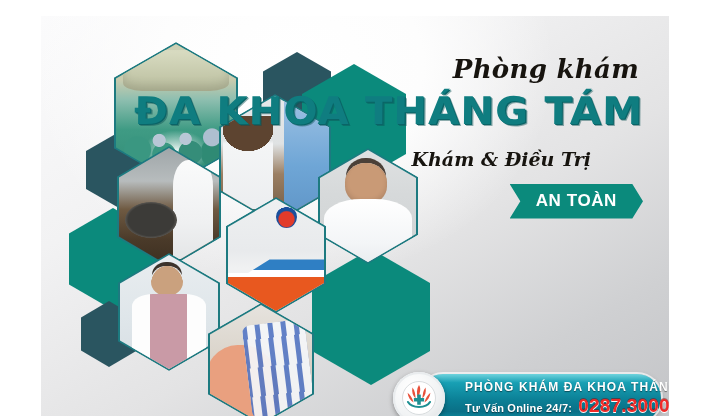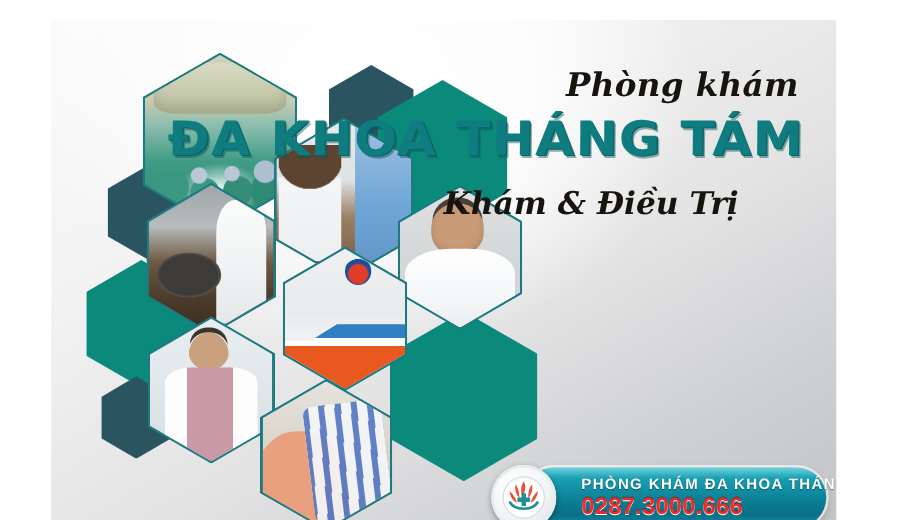--- a/index.html
+++ b/index.html
@@ -187,7 +187,7 @@
     right:78px; top:132px;
     font-family:"DejaVu Serif", serif;
     font-style:italic; font-weight:700;
-    font-size:25px; color:#17140f;
+    font-size:19px; color:#17140f;
     white-space:nowrap;
   }
 

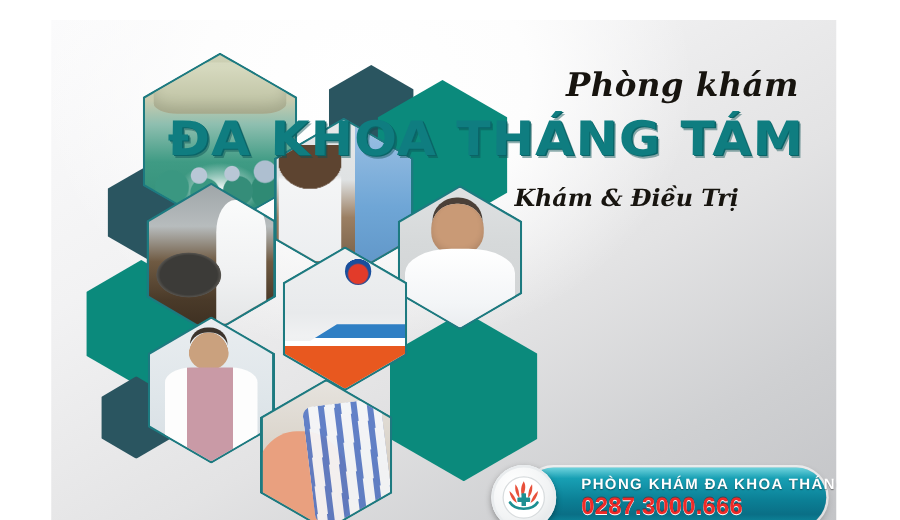--- a/index.html
+++ b/index.html
@@ -314,6 +314,7 @@
   <div class="rt" id="sub-title">Khám &amp; Điều Trị</div>
 
   <div id="badges">
+      <div class="badge" style="background: rgb(11, 138, 124);">AN TOÀN</div>
     </div>
 
   <div id="phone-bar">

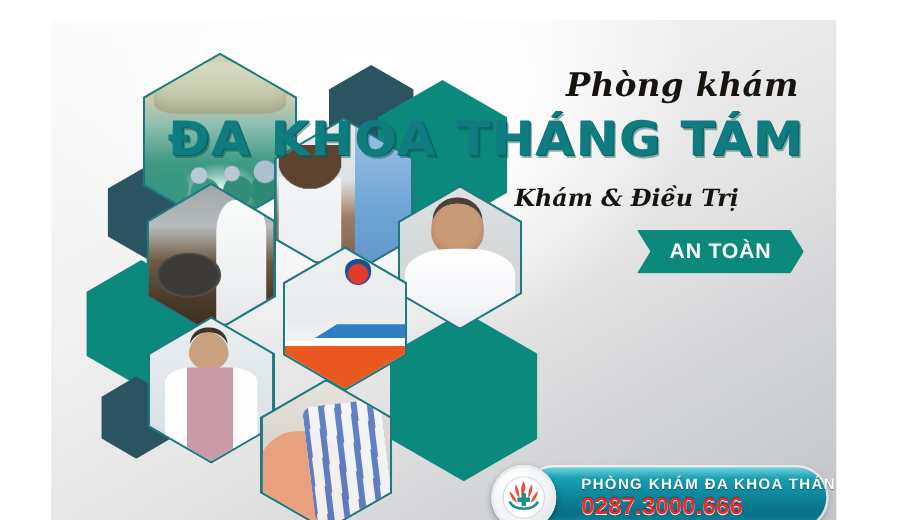--- a/index.html
+++ b/index.html
@@ -321,6 +321,7 @@
     <div id="phone-pill">
       <div id="pp-line1">PHÒNG KHÁM ĐA KHOA THÁNG TÁM</div>
       <div id="pp-line2">
+        <span id="pp-label">Tư Vấn Online 24/7:</span>
         <span id="pp-number">0287.3000.666</span>
       </div>
     </div>

